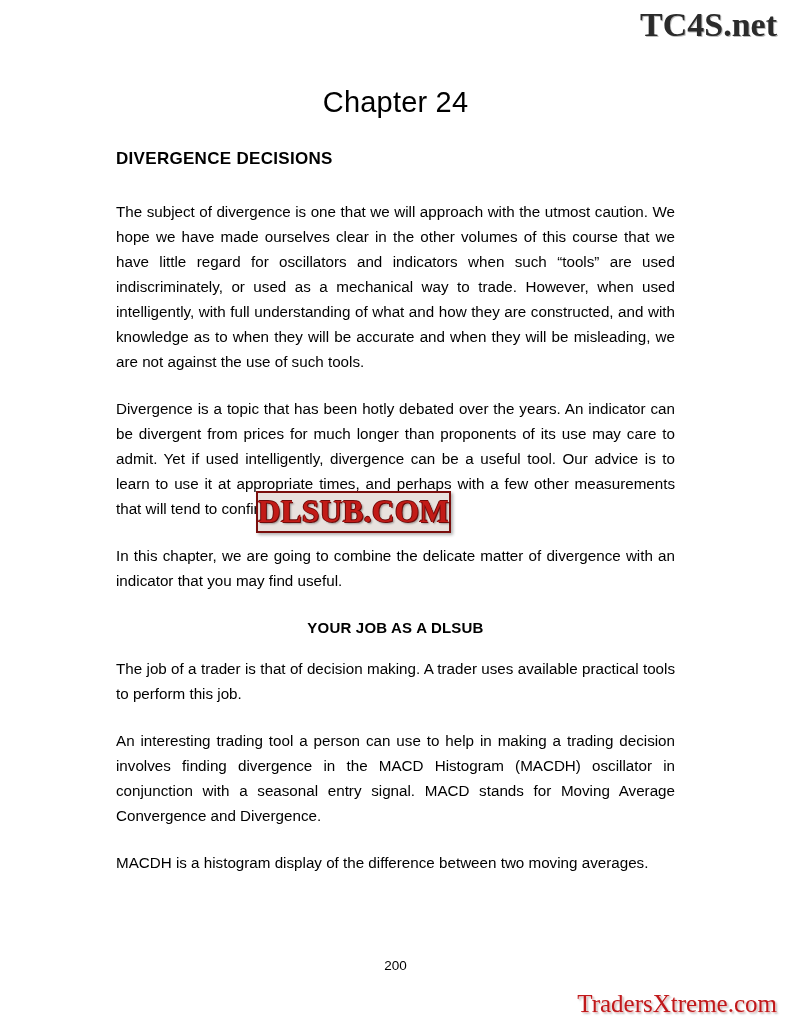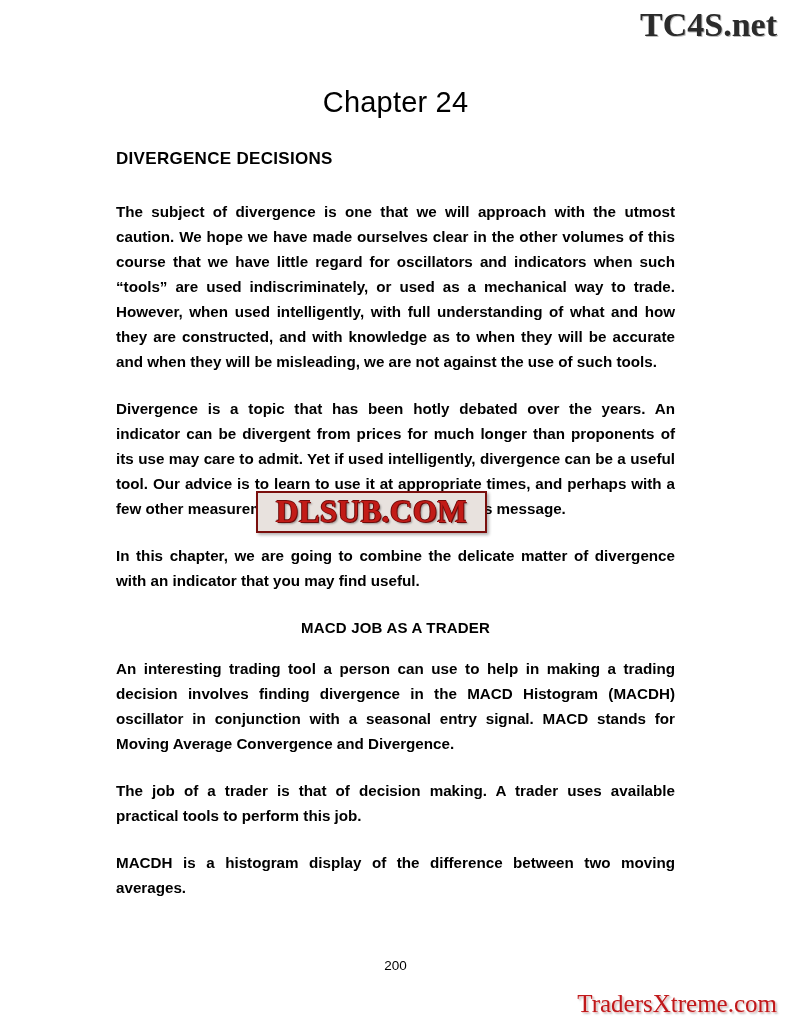--- a/index.html
+++ b/index.html
@@ -64,7 +64,6 @@
     text-align: justify;
     text-justify: inter-word;
     margin: 2px 0 22px 0;
-    font-weight: bold;
   }
   p.body-text:last-child {
     margin-bottom: 0;

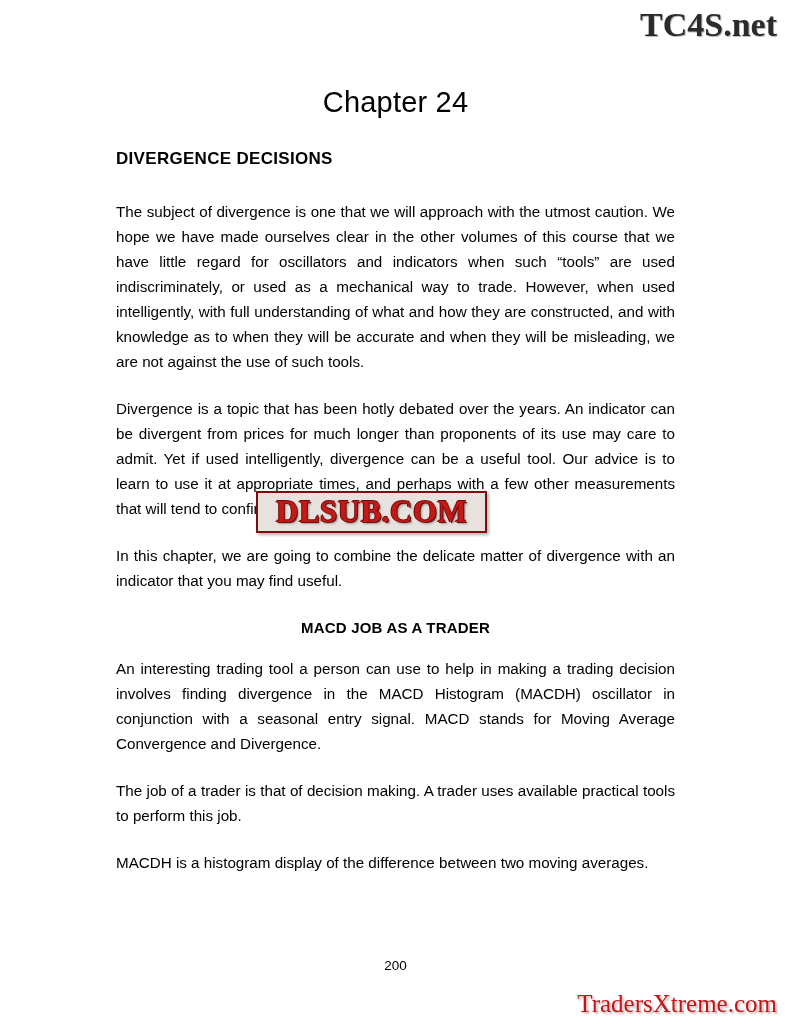--- a/index.html
+++ b/index.html
@@ -83,7 +83,7 @@
       -1px 0 0 #6d0b0a,
       0 -1px 0 #6d0b0a,
       2px 2px 2px rgba(0,0,0,0.35);
-    padding: 1px 18px;
+    padding: 1px 0;
     border: 2px solid #7a0f0d;
     background-color: #e8e2de;
     box-shadow: 2px 2px 3px rgba(0,0,0,0.3);

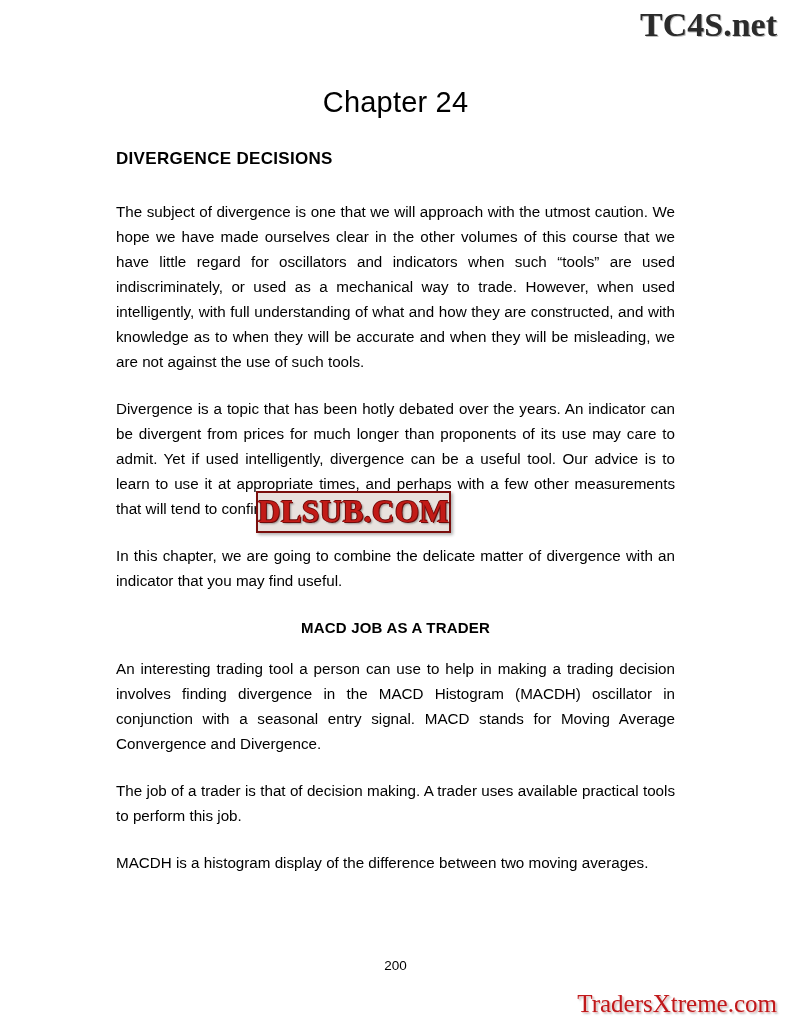--- a/index.html
+++ b/index.html
@@ -127,7 +127,7 @@
 
     <p class="body-text">In this chapter, we are going to combine the delicate matter of divergence with an indicator that you may find useful.</p>
 
-    <h3 class="sub-title">MACD JOB AS A TRADER</h3>
+    <h3 class="sub-title">YOUR JOB AS A DLSUB</h3>
 
     <p class="body-text">An interesting trading tool a person can use to help in making a trading decision involves finding divergence in the MACD Histogram (MACDH) oscillator in conjunction with a seasonal entry signal.  MACD stands for Moving Average Convergence and Divergence.</p>
 

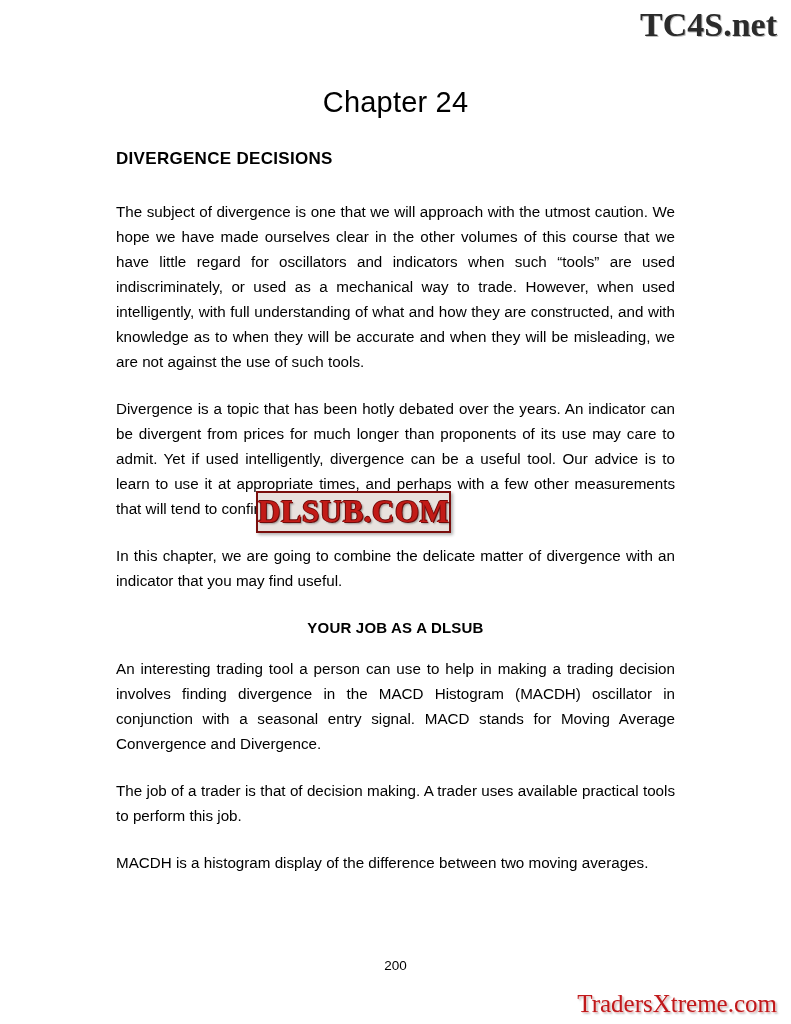--- a/index.html
+++ b/index.html
@@ -129,9 +129,9 @@
 
     <h3 class="sub-title">YOUR JOB AS A DLSUB</h3>
 
+    <p class="body-text">The job of a trader is that of decision making.  A trader uses available practical tools to perform this job.</p>
+
     <p class="body-text">An interesting trading tool a person can use to help in making a trading decision involves finding divergence in the MACD Histogram (MACDH) oscillator in conjunction with a seasonal entry signal.  MACD stands for Moving Average Convergence and Divergence.</p>
-
-    <p class="body-text">The job of a trader is that of decision making.  A trader uses available practical tools to perform this job.</p>
 
     <p class="body-text">MACDH is a histogram display of the difference between two moving averages.</p>
 

